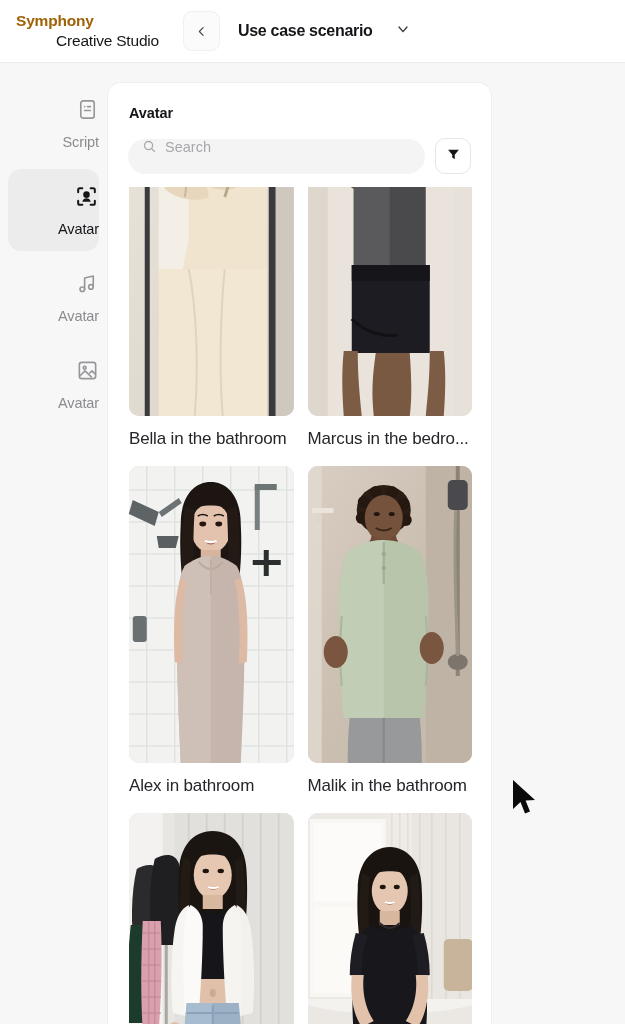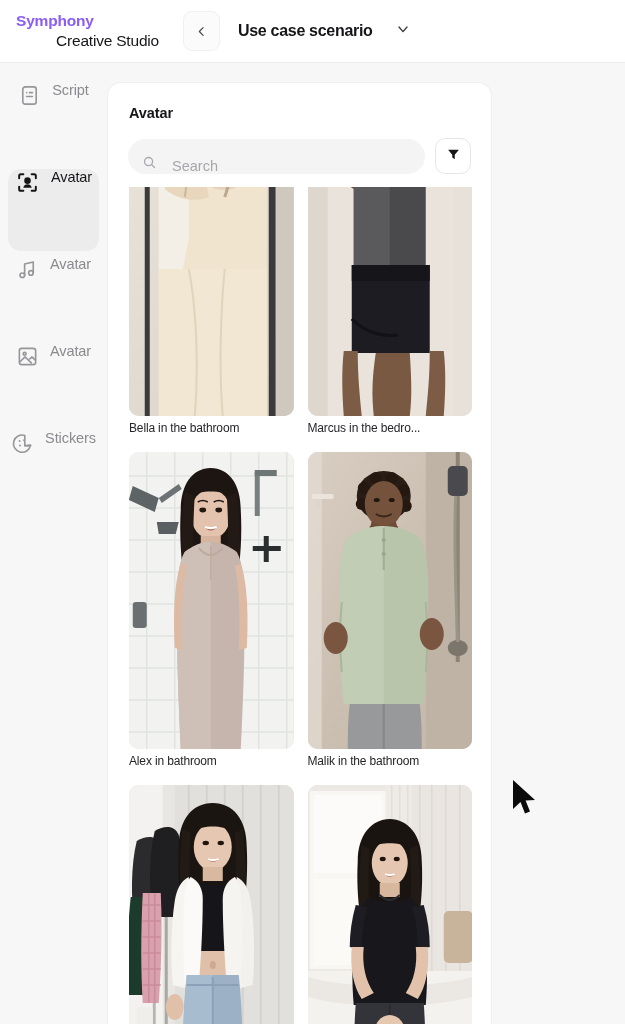--- a/index.html
+++ b/index.html
@@ -38,7 +38,7 @@
   .brand-line1 {
     font-size: 15.5px;
     font-weight: 700;
-    color: #8b5cf6;
+    color: #a16207;
     letter-spacing: -0.2px;
   }
   .brand-line2 {

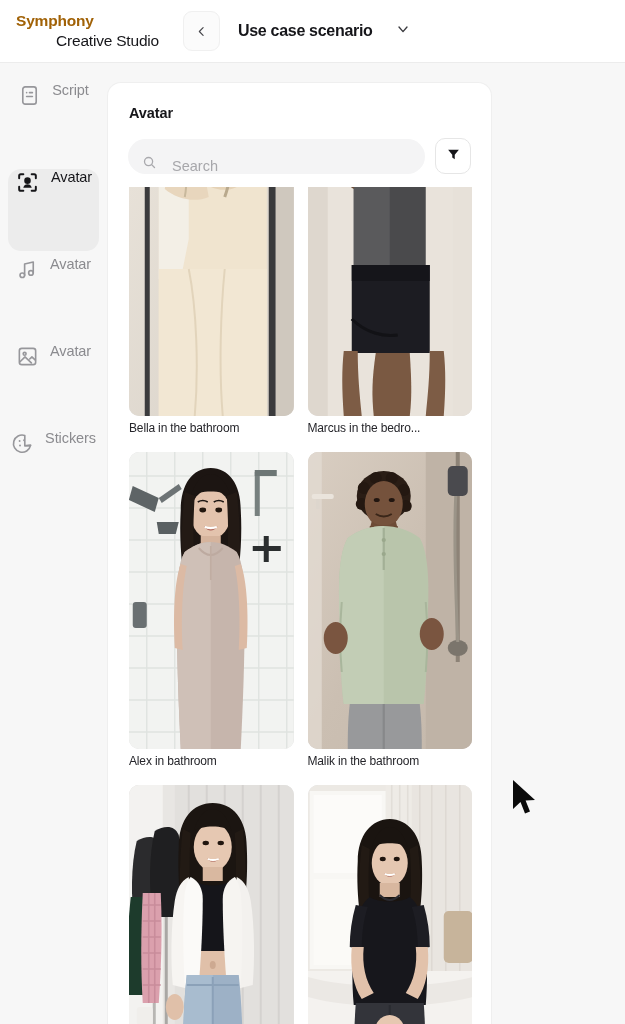--- a/index.html
+++ b/index.html
@@ -91,8 +91,8 @@
     height: 82px;
     border-radius: 13px;
     display: flex;
-    flex-direction: row;
-    align-items: flex-start;
+    flex-direction: column;
+    align-items: flex-end;
     justify-content: center;
     gap: 11px;
     cursor: pointer;

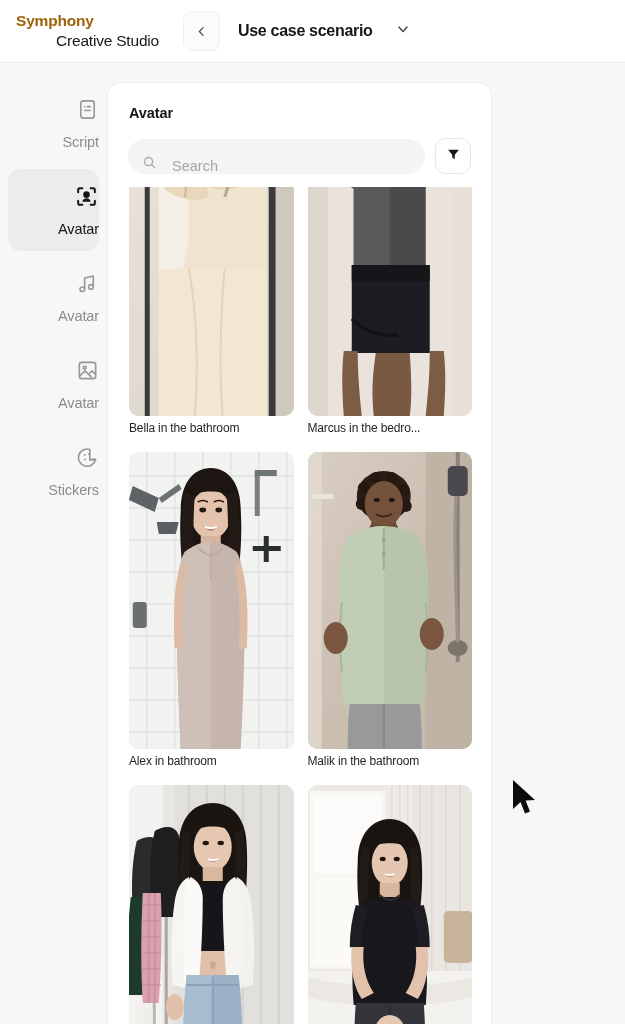--- a/index.html
+++ b/index.html
@@ -138,9 +138,9 @@
     background: #f4f4f5;
     border-radius: 18px;
     display: flex;
-    align-items: flex-end;
+    align-items: flex-start;
     padding: 0 14px;
-    gap: 15px;
+    gap: 8px;
     cursor: text;
   }
   .search-input {

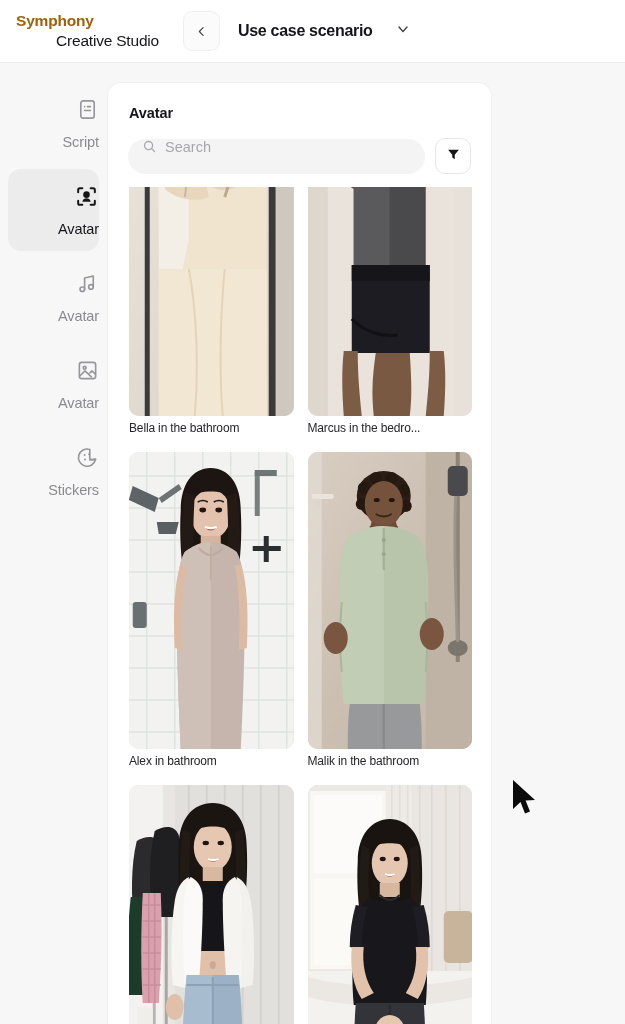--- a/index.html
+++ b/index.html
@@ -194,9 +194,9 @@
     background: #ddd;
   }
   .card-label {
-    margin-top: 5px;
+    margin-top: 13px;
     margin-bottom: 11px;
-    font-size: 12px;
+    font-size: 17px;
     color: #25252a;
     letter-spacing: -0.15px;
     white-space: nowrap;

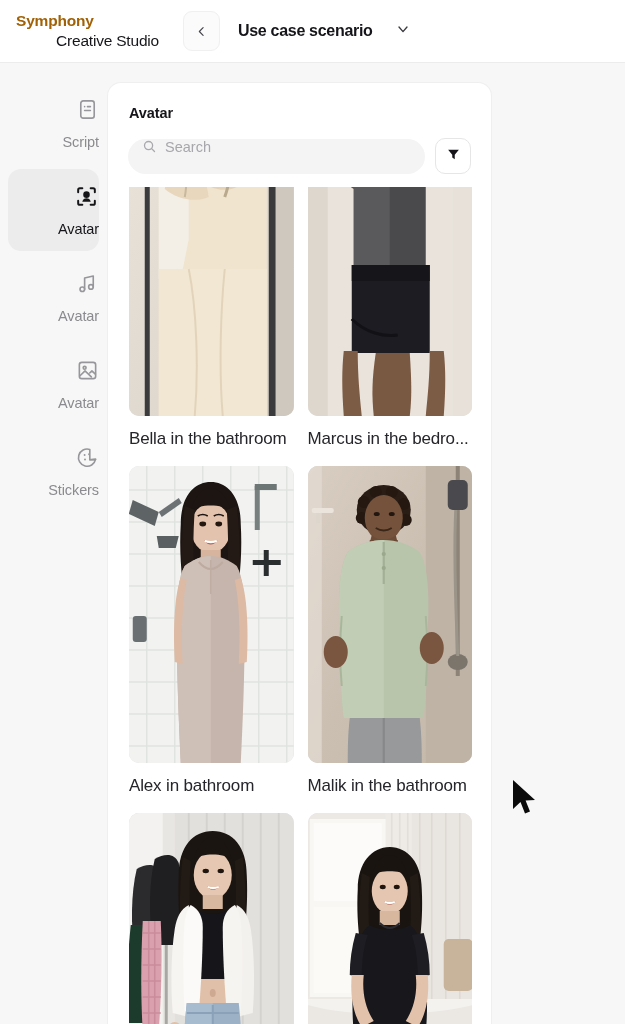--- a/index.html
+++ b/index.html
@@ -303,18 +303,6 @@
       <span class="rail-label">Avatar</span>
     </div>
 
-    <div class="rail-item">
-      <span class="rail-icon">
-        <svg width="23" height="23" viewBox="0 0 24 24" fill="none" stroke="#97979b" stroke-width="1.7" stroke-linecap="round" stroke-linejoin="round">
-          <path d="M14.4 3.6A9 9 0 1 0 20.4 14l-6 .4z"></path>
-            <path d="M14.4 14.4 20.4 14"></path>
-          <circle cx="9" cy="9.4" r="1" fill="#97979b" stroke="none"></circle>
-            <circle cx="13.6" cy="8.6" r="1" fill="#97979b" stroke="none"></circle>
-            <circle cx="9.4" cy="14" r="1" fill="#97979b" stroke="none"></circle>
-        </svg>
-      </span>
-      <span class="rail-label">Stickers</span>
-    </div>
   </div>
 
   <div class="panel">

